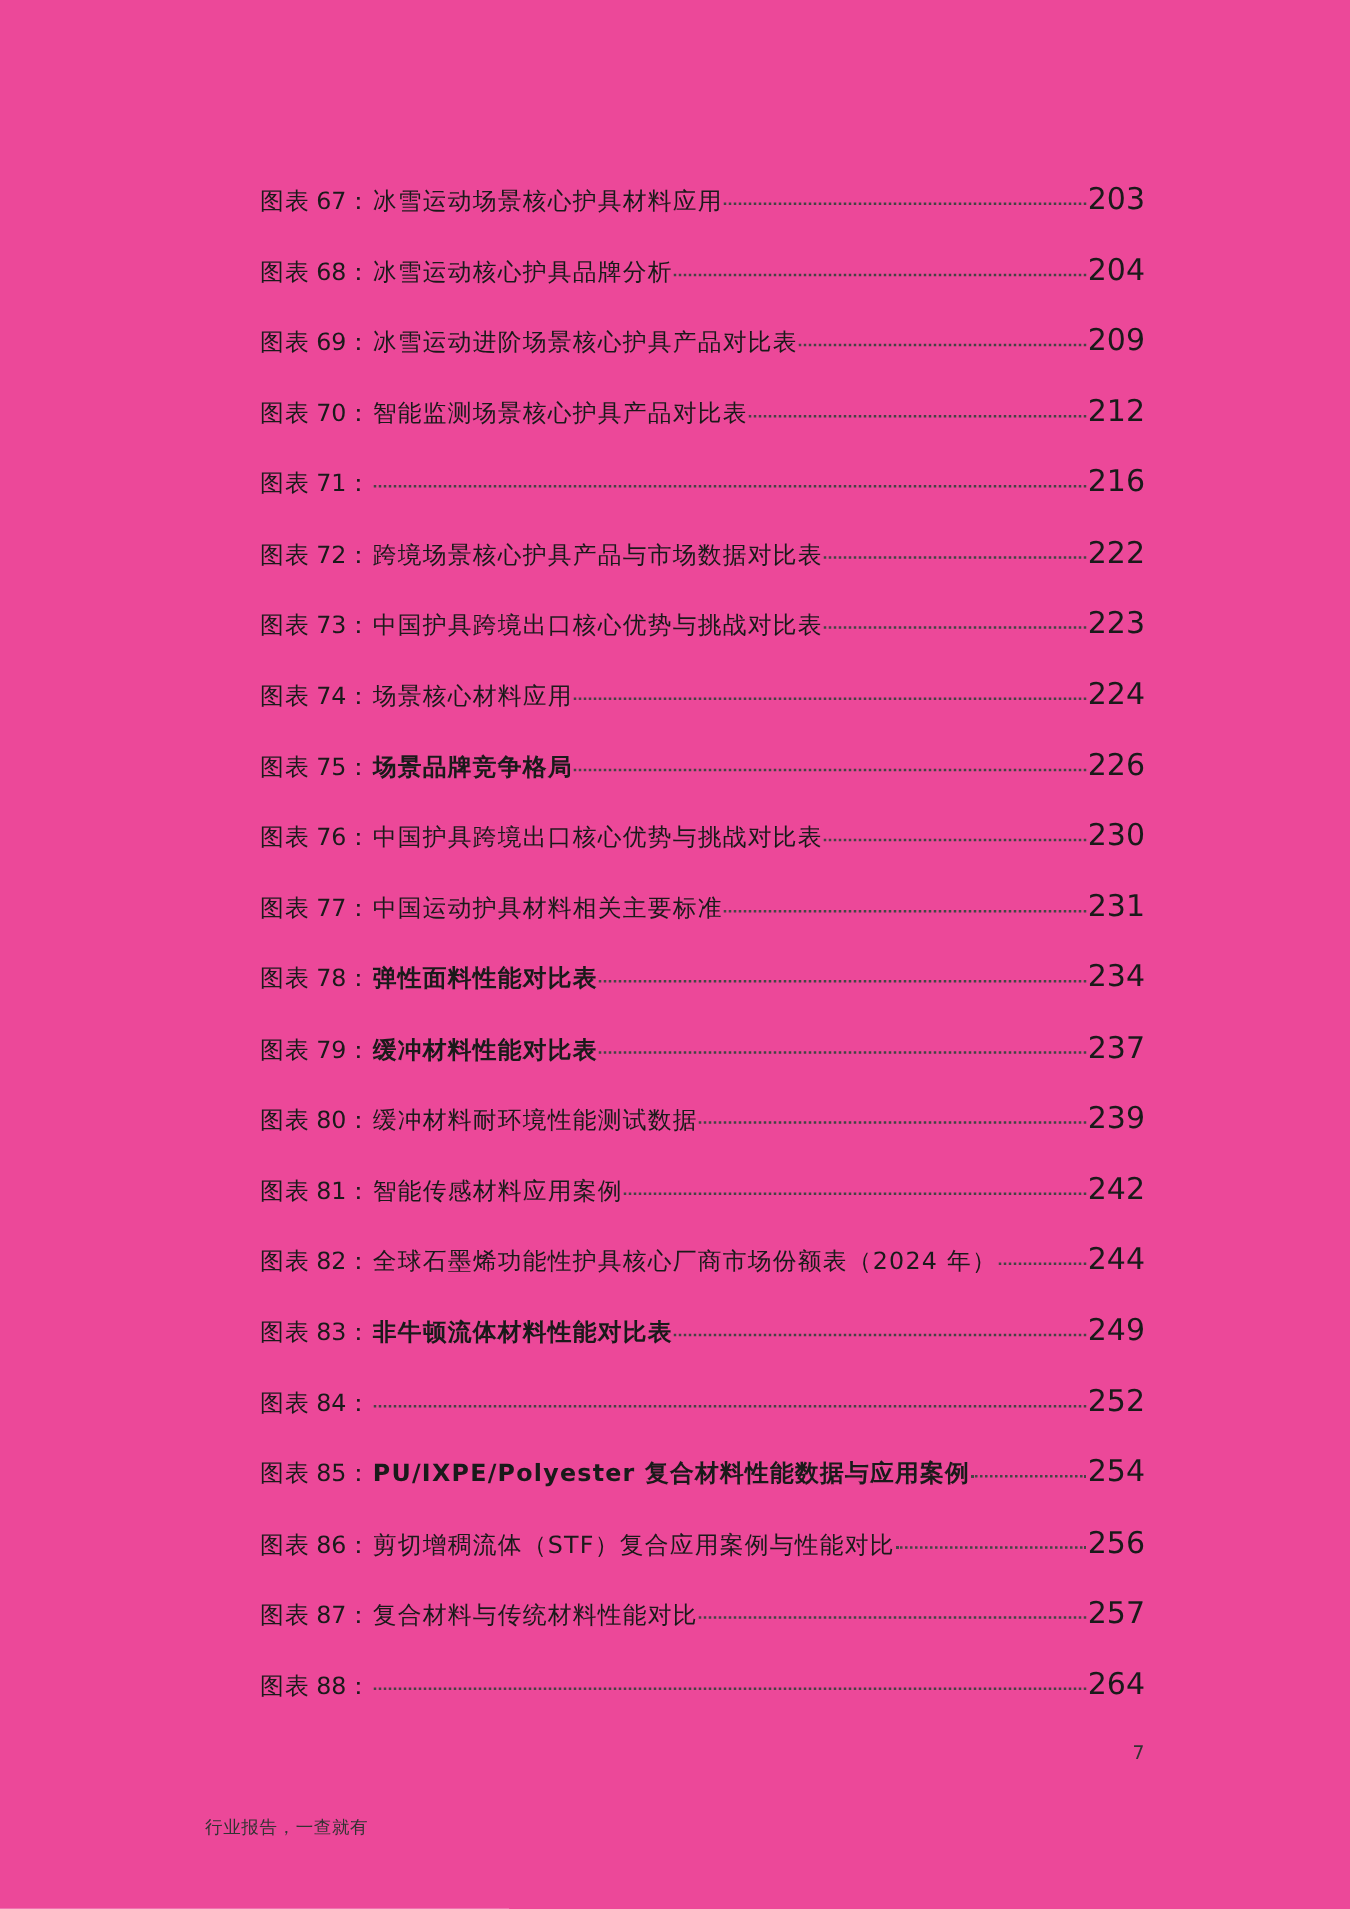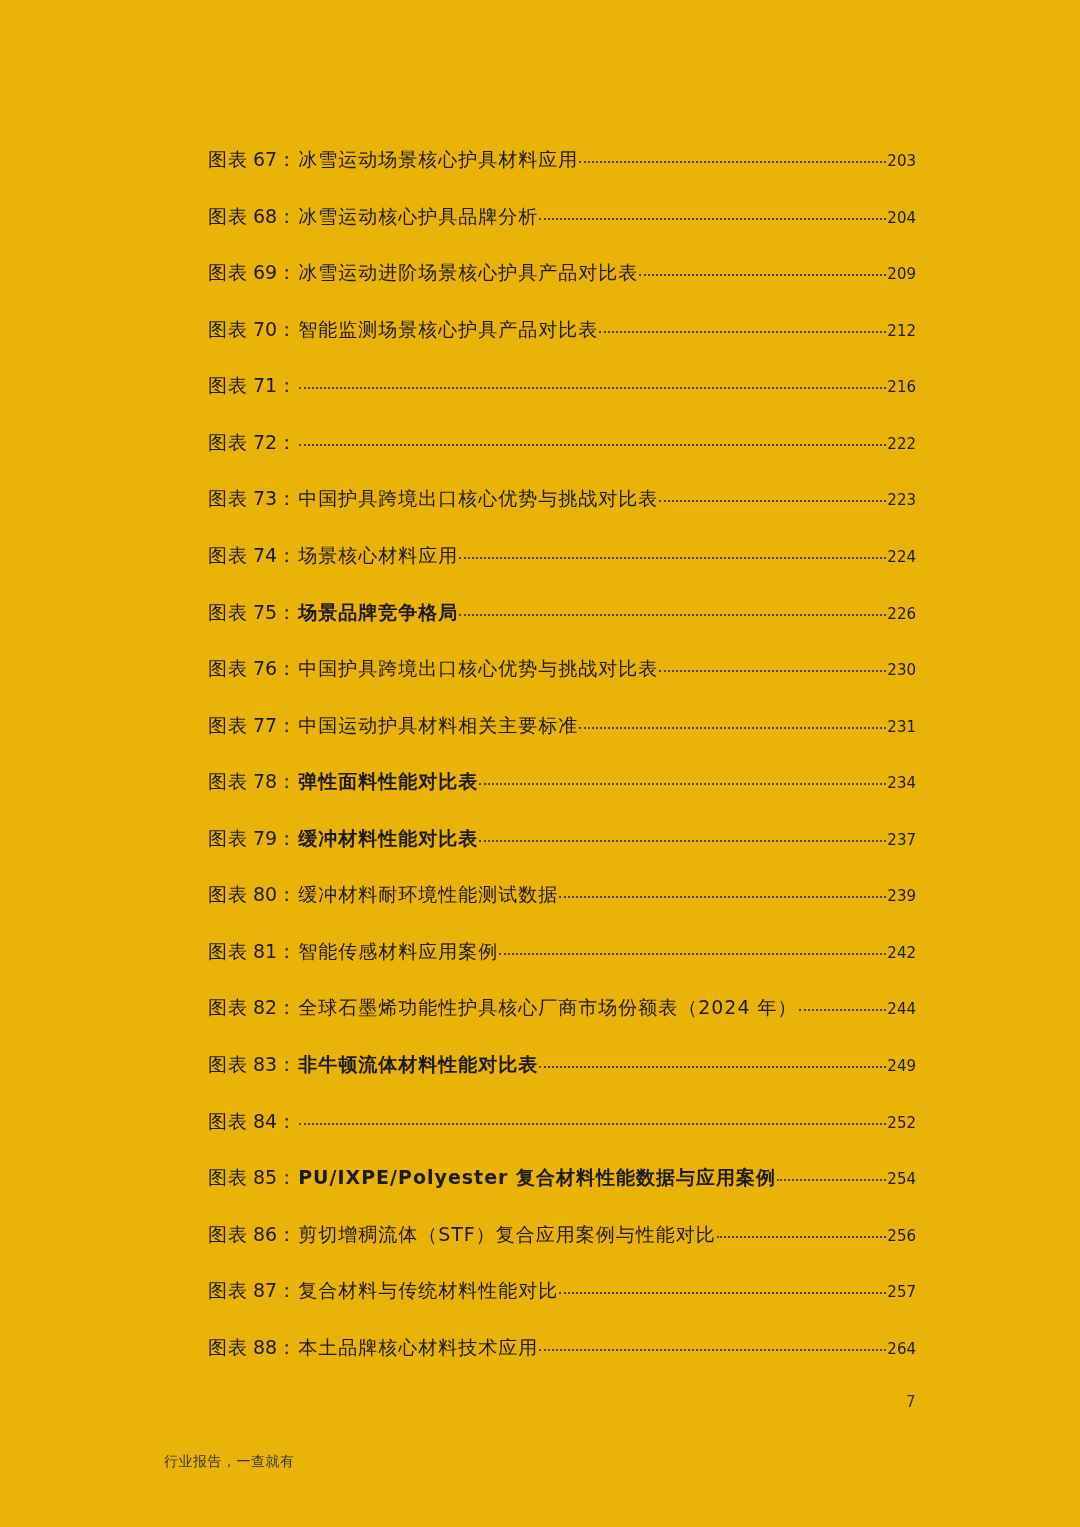--- a/index.html
+++ b/index.html
@@ -20,7 +20,7 @@
     left: 0; top: 0;
     width: 1080px;
     height: 1527px;
-    background: #eab308;
+    background: #ec4899;
   }
   .toc-list {
     position: absolute;

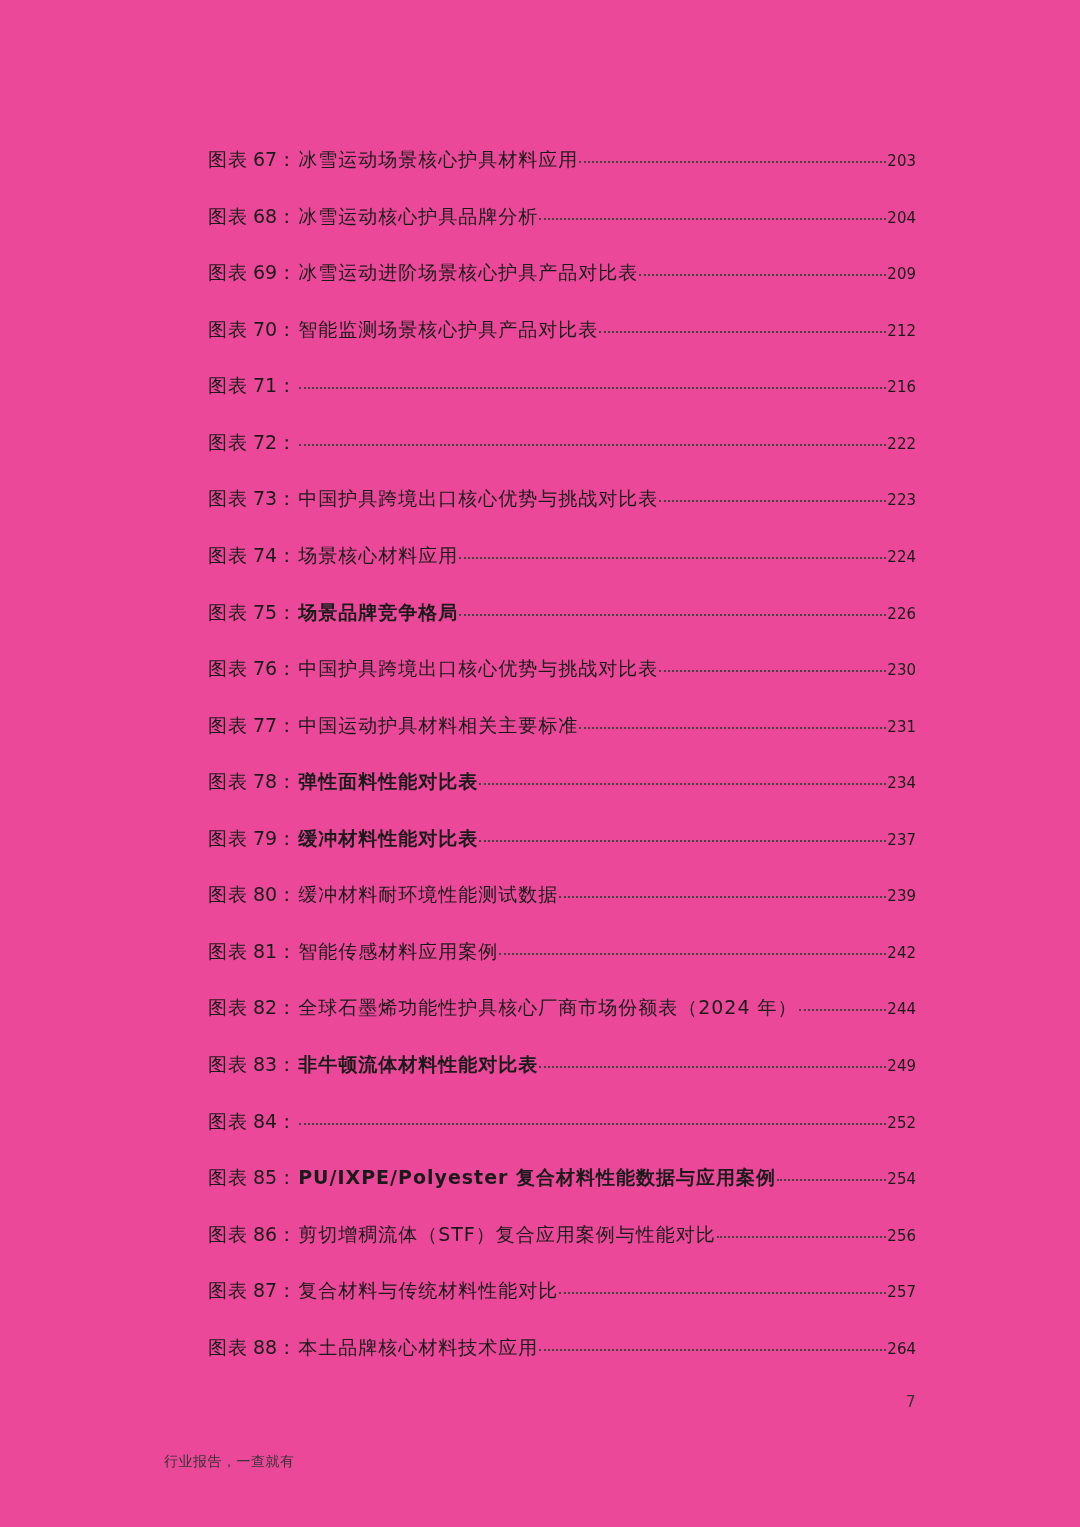--- a/index.html
+++ b/index.html
@@ -71,7 +71,7 @@
   }
   .toc-page {
     flex: 0 0 auto;
-    font-size: 15px;
+    font-size: 24px;
   }
   .page-number {
     position: absolute;

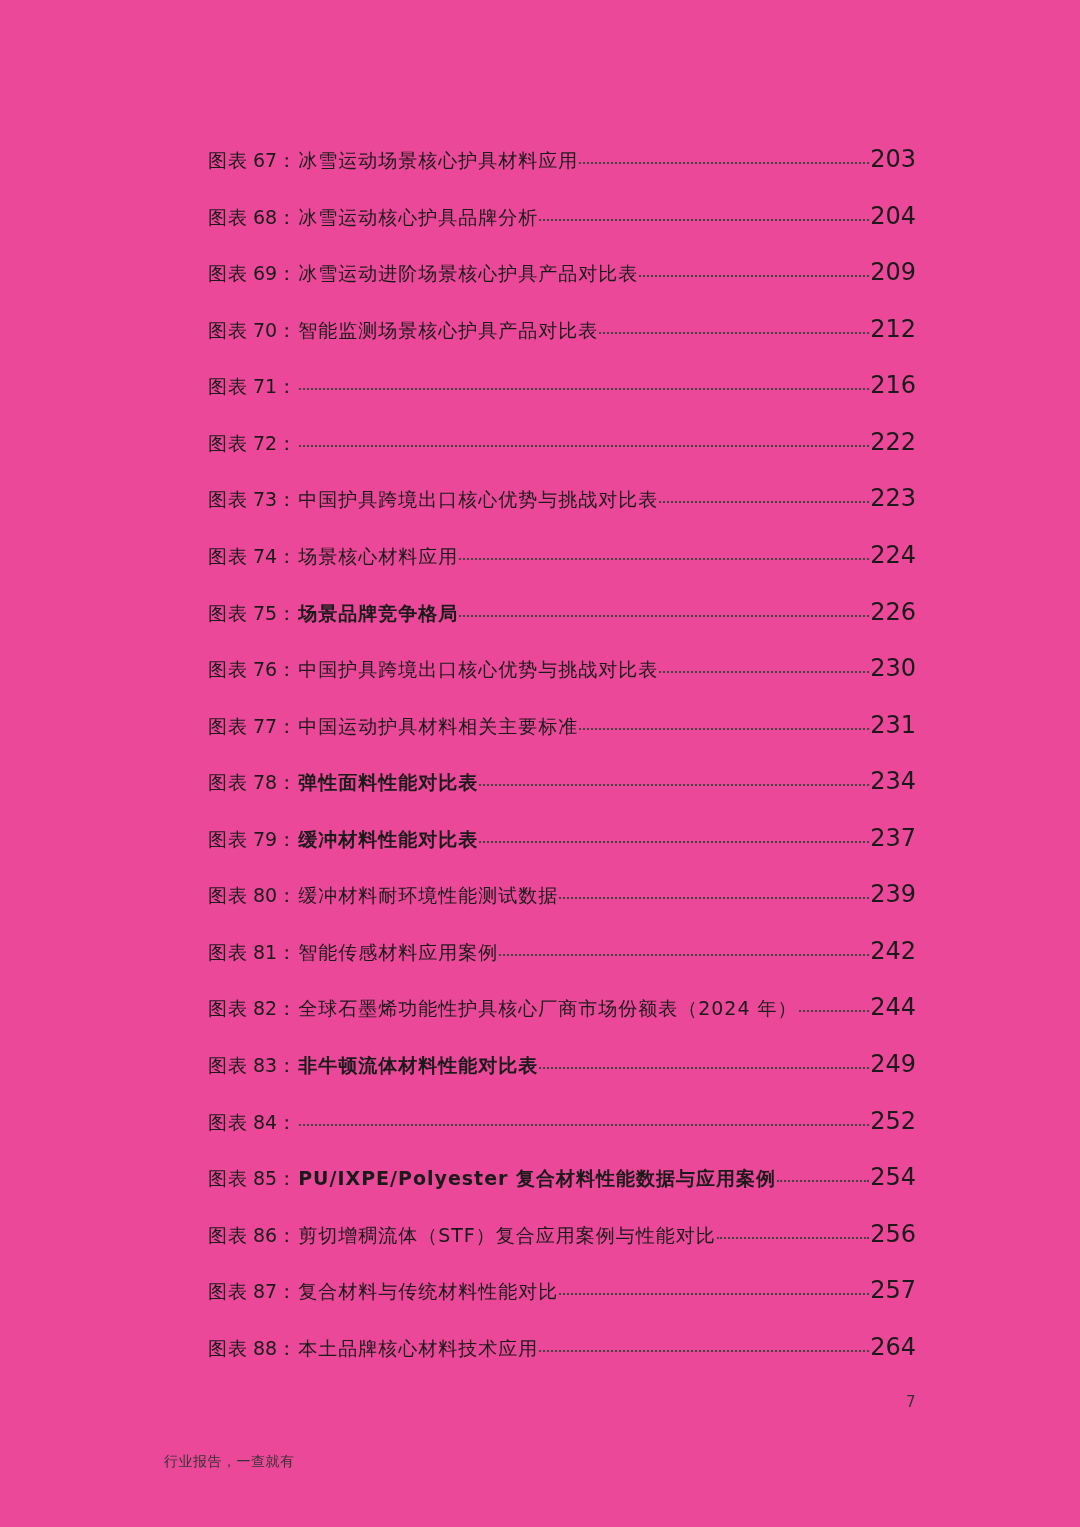--- a/index.html
+++ b/index.html
@@ -138,6 +138,7 @@
         <span class="toc-prefix">图表</span>
         <span class="toc-num">72</span>
         <span class="toc-colon">：</span>
+        <span class="toc-title">跨境场景核心护具产品与市场数据对比表</span>
         <span class="toc-leader"></span>
         <span class="toc-page">222</span>
       </li>

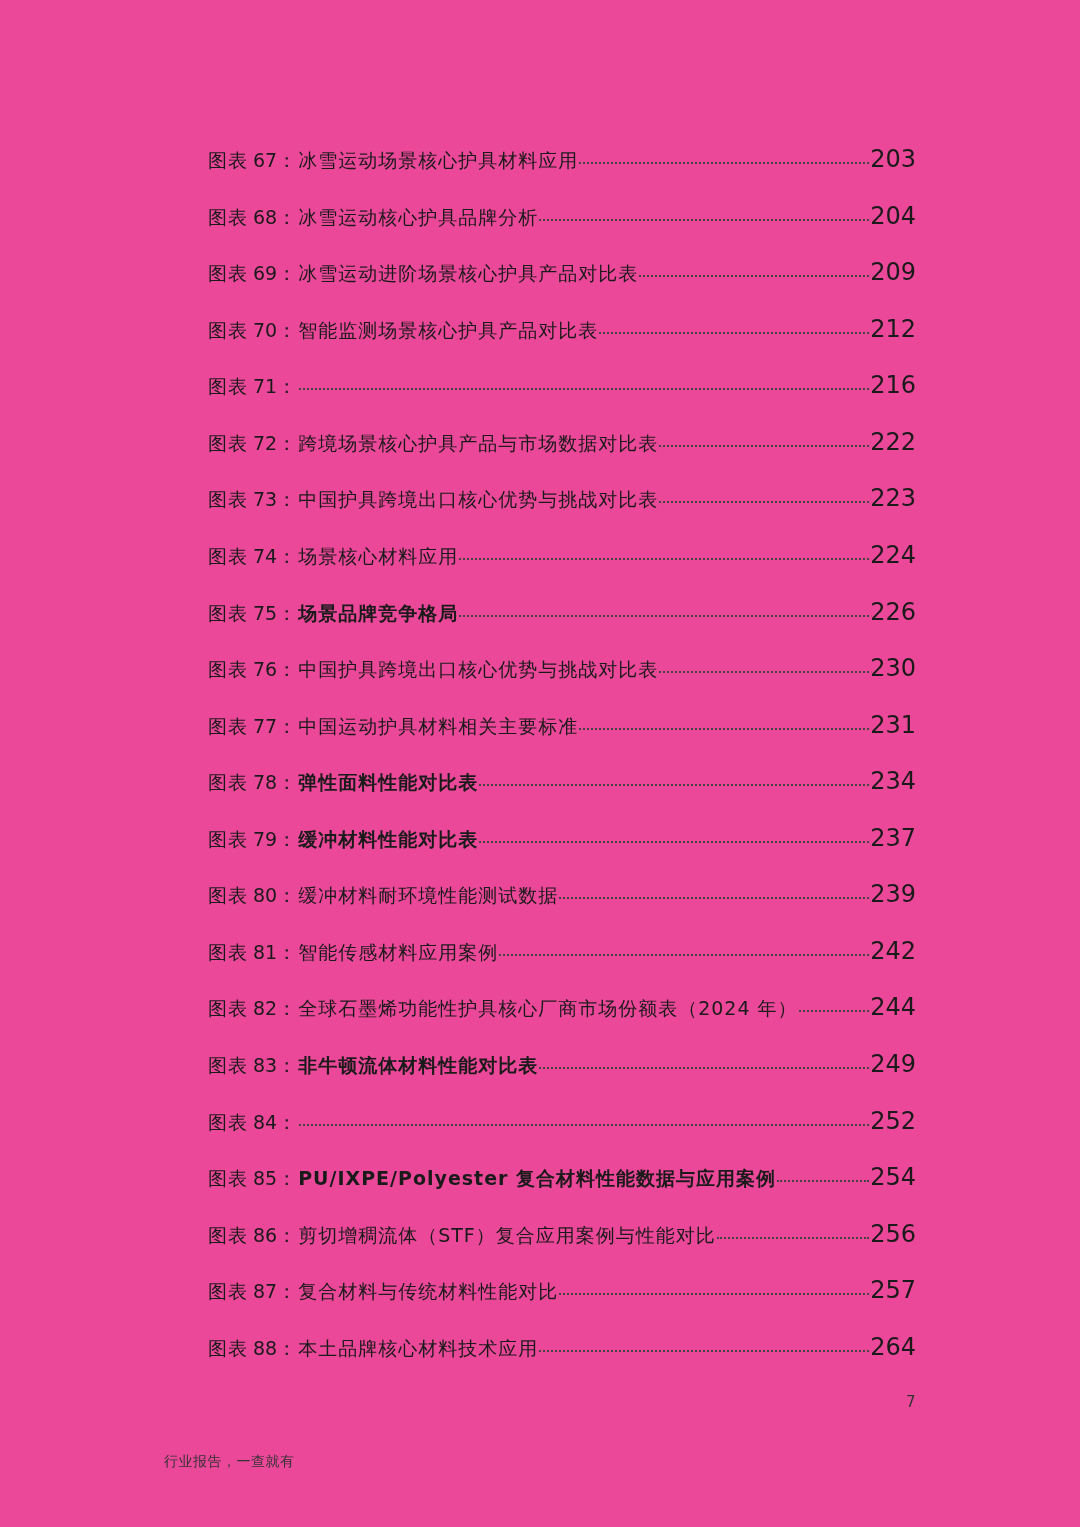--- a/index.html
+++ b/index.html
@@ -265,7 +265,6 @@
         <span class="toc-prefix">图表</span>
         <span class="toc-num">88</span>
         <span class="toc-colon">：</span>
-        <span class="toc-title">本土品牌核心材料技术应用</span>
         <span class="toc-leader"></span>
         <span class="toc-page">264</span>
       </li>

